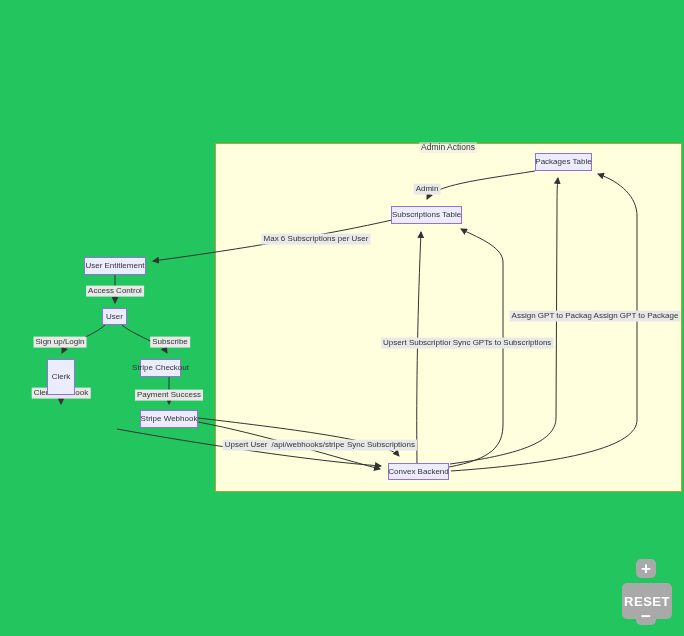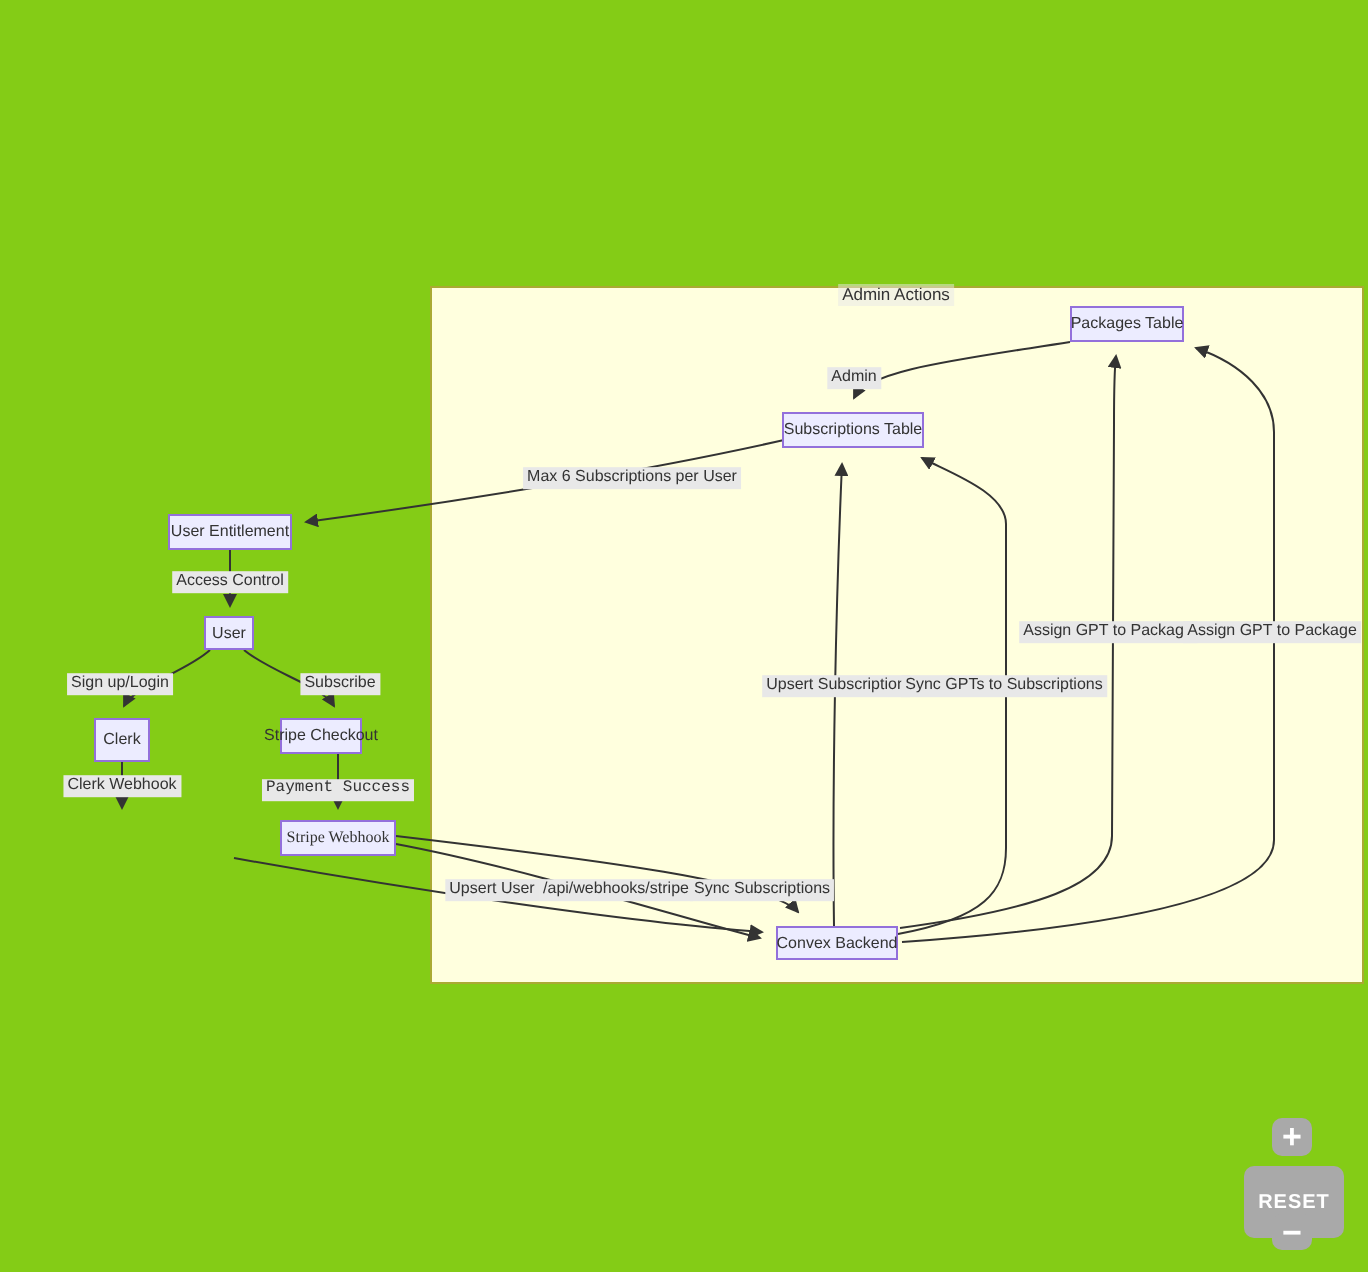--- a/index.html
+++ b/index.html
@@ -4,7 +4,7 @@
 <style>
   html,body{margin:0;padding:0;background:#fff;}
   #stage{
-    position:relative;width:684px;height:636px;background:#84cc16;overflow:hidden;
+    position:relative;width:684px;height:636px;background:#22c55e;overflow:hidden;
     font-family:"Liberation Sans","DejaVu Sans",sans-serif;color:#333;
   }
   #edges{position:absolute;left:0;top:0;}

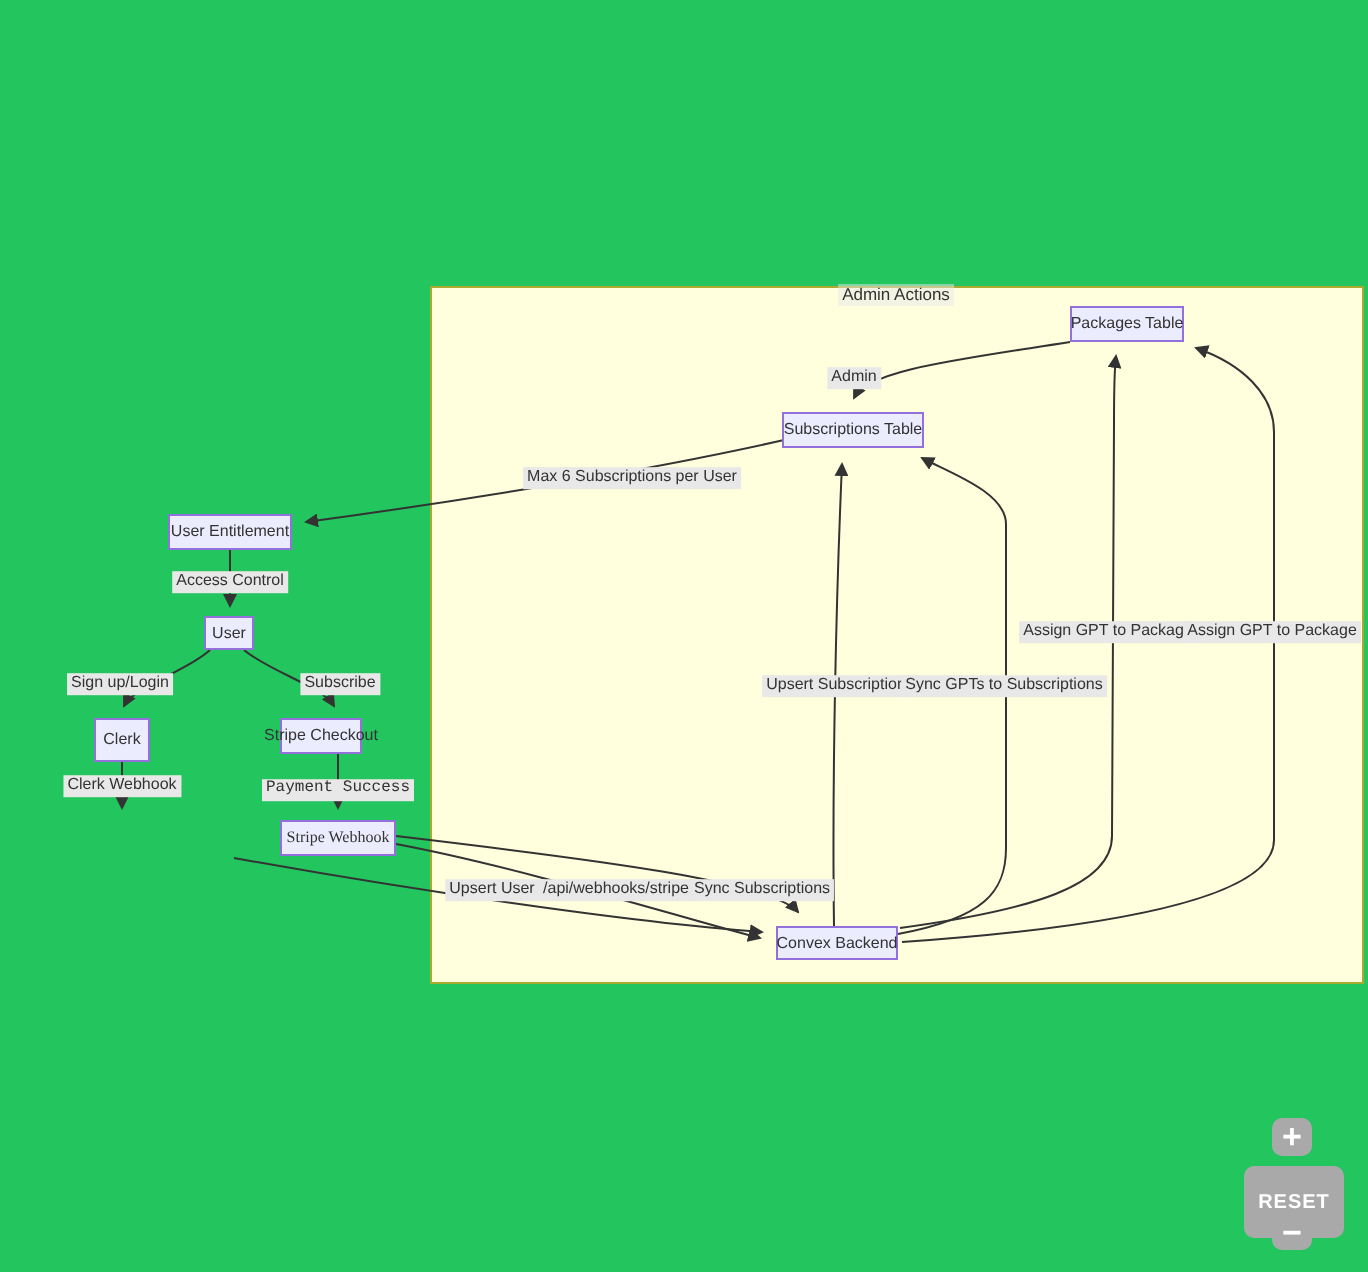--- a/index.html
+++ b/index.html
@@ -82,7 +82,7 @@
   <div class="node" style="left:391px;top:206px;width:71px;height:18px;">Subscriptions Table</div>
   <div class="node" style="left:84px;top:257px;width:62px;height:18px;">User Entitlement</div>
   <div class="node" style="left:102px;top:308px;width:25px;height:17px;">User</div>
-  <div class="node" style="left:47px;top:359px;width:28px;height:22px;">Clerk</div>
+  <div class="node" style="left:47px;top:359px;width:28px;height:36px;">Clerk</div>
   <div class="node" style="left:140px;top:359px;width:41px;height:18px;">Stripe Checkout</div>
   <div class="node" style="left:140px;top:410px;width:58px;height:18px;font-family:Liberation Serif, serif;">Stripe Webhook</div>
   <div class="node" style="left:388px;top:463px;width:61px;height:17px;">Convex Backend</div>

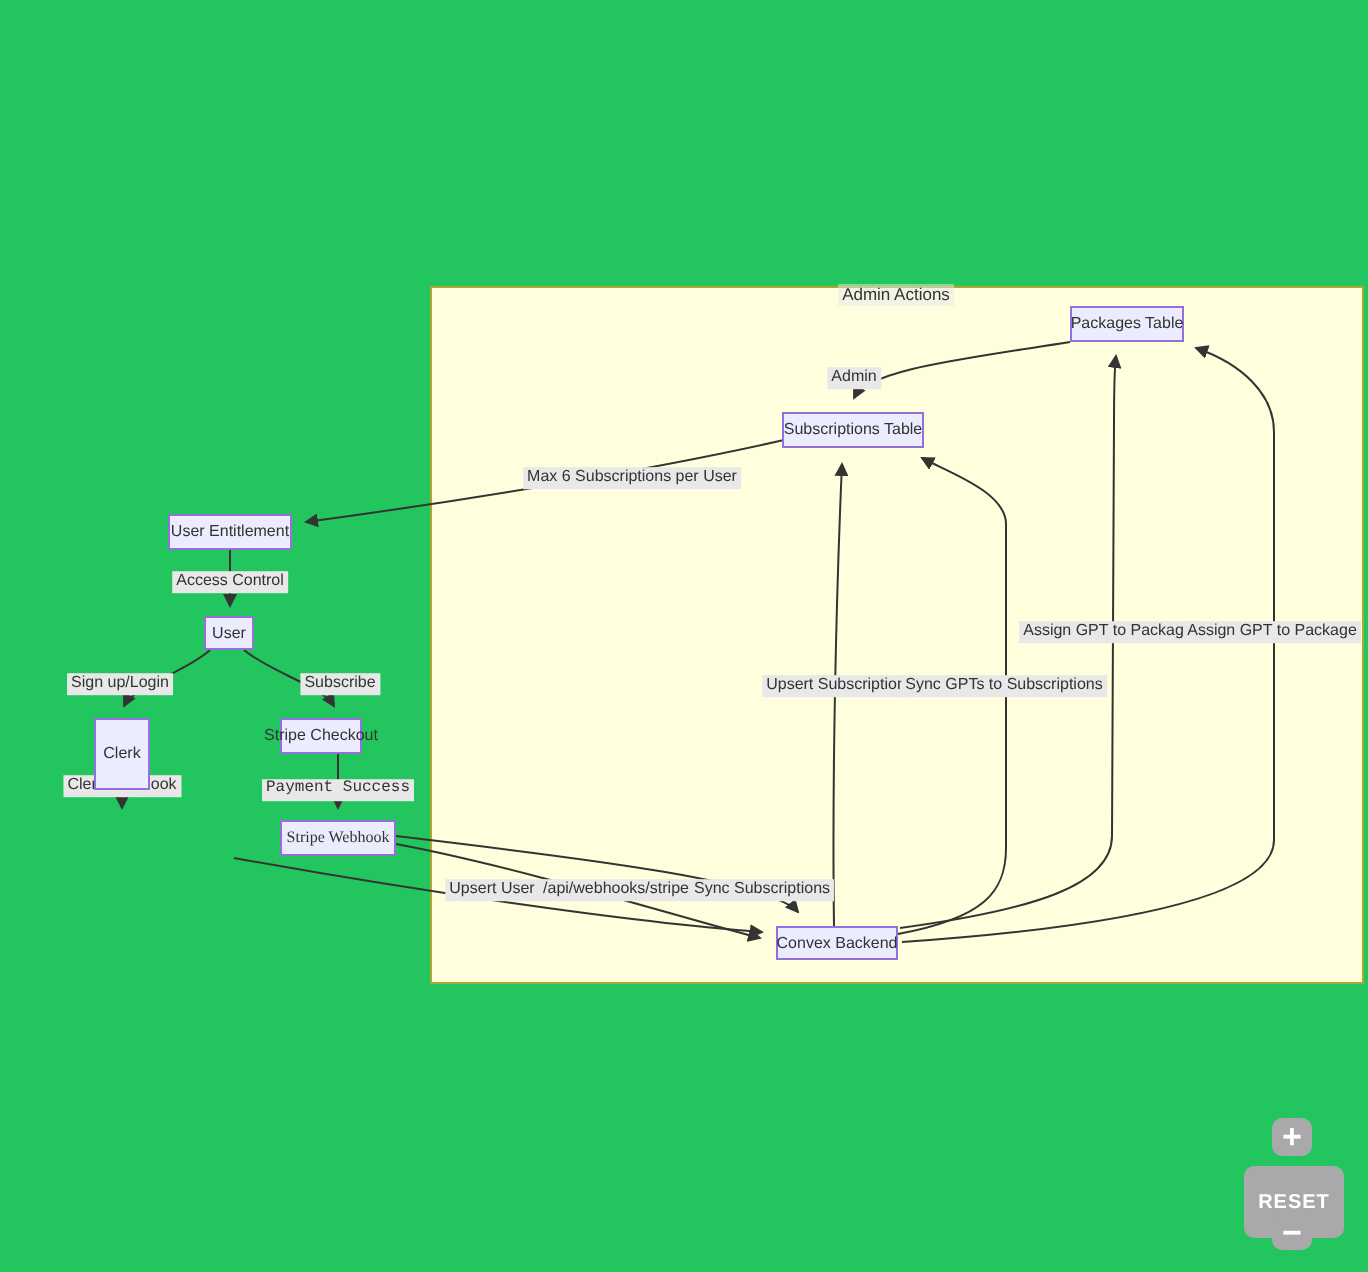--- a/index.html
+++ b/index.html
@@ -93,7 +93,7 @@
   <div class="elabel" style="left:60px;top:342px;">Sign up/Login</div>
   <div class="elabel" style="left:170px;top:342px;">Subscribe</div>
   <div class="elabel" style="left:61px;top:393px;">Clerk Webhook</div>
-  <div class="elabel" style="left:169px;top:395px;font-family:Liberation Mono, monospace;">Payment Success</div>
+  <div class="elabel" style="left:169px;top:395px;">Payment Success</div>
   <div class="elabel" style="left:246px;top:445px;">Upsert User</div>
   <div class="elabel" style="left:308px;top:445px;">/api/webhooks/stripe</div>
   <div class="elabel" style="left:381px;top:445px;">Sync Subscriptions</div>

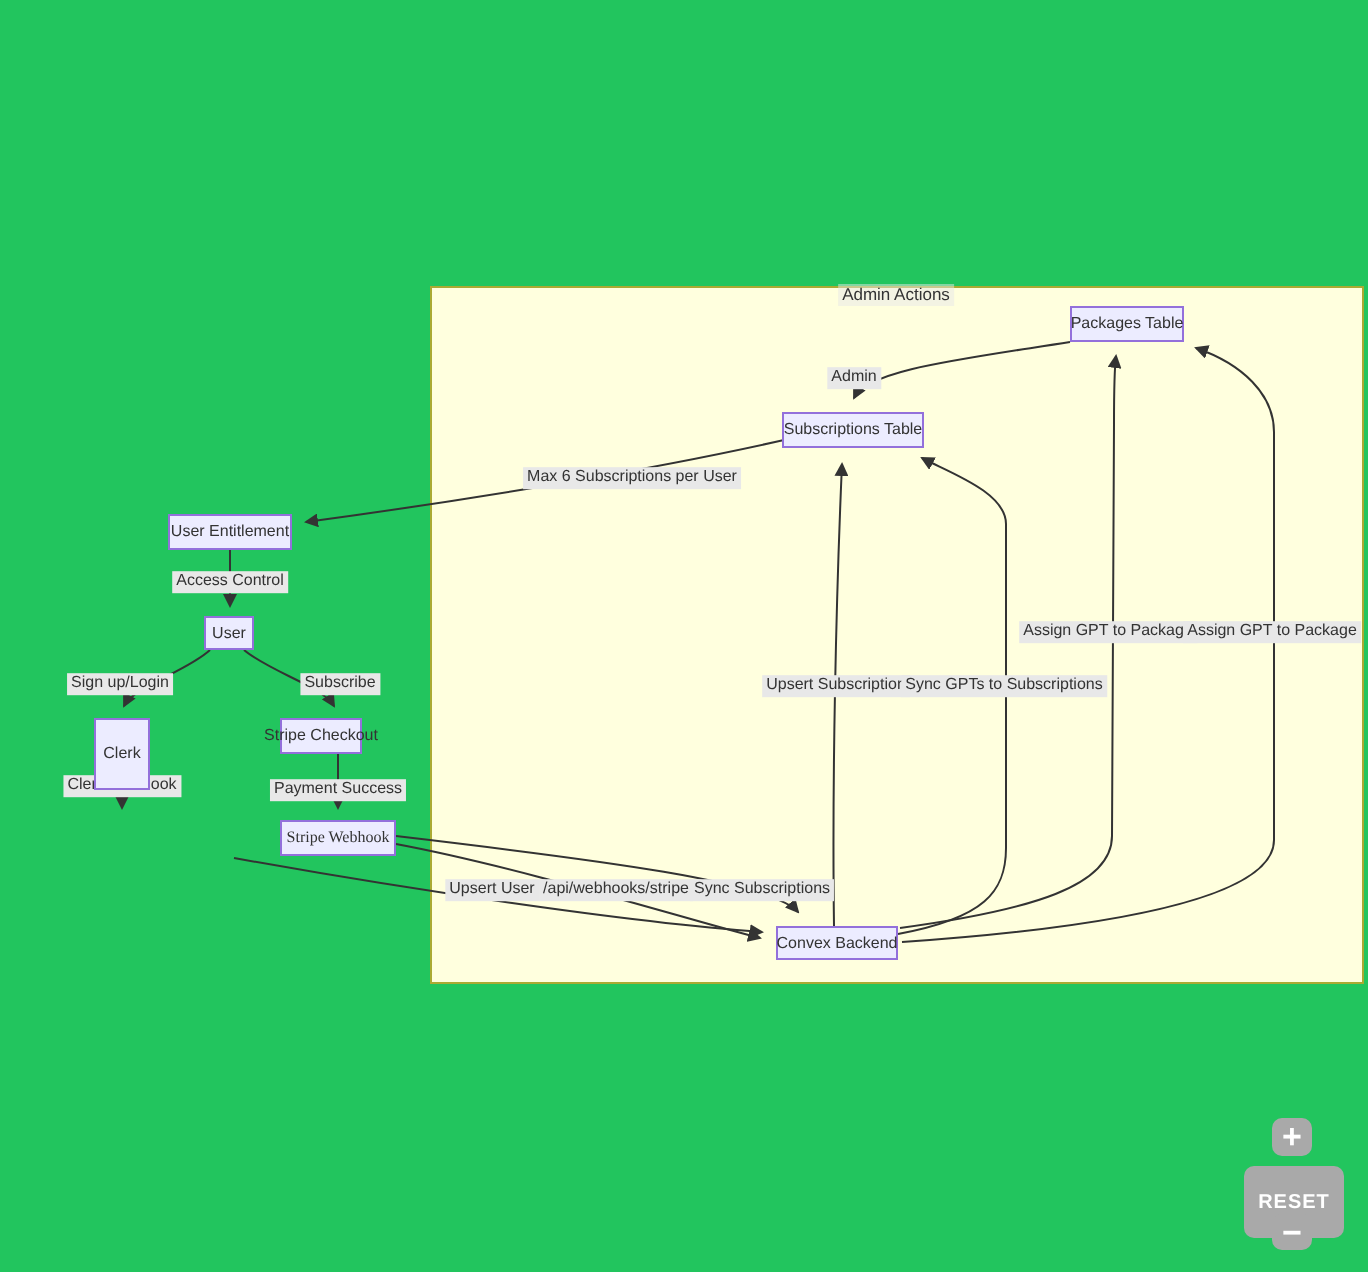--- a/index.html
+++ b/index.html
@@ -84,7 +84,7 @@
   <div class="node" style="left:102px;top:308px;width:25px;height:17px;">User</div>
   <div class="node" style="left:47px;top:359px;width:28px;height:36px;">Clerk</div>
   <div class="node" style="left:140px;top:359px;width:41px;height:18px;">Stripe Checkout</div>
-  <div class="node" style="left:140px;top:410px;width:58px;height:18px;font-family:Liberation Serif, serif;">Stripe Webhook</div>
+  <div class="node" style="left:140px;top:410px;width:58px;height:18px;">Stripe Webhook</div>
   <div class="node" style="left:388px;top:463px;width:61px;height:17px;">Convex Backend</div>
 
   <div class="elabel" style="left:427px;top:189px;">Admin</div>

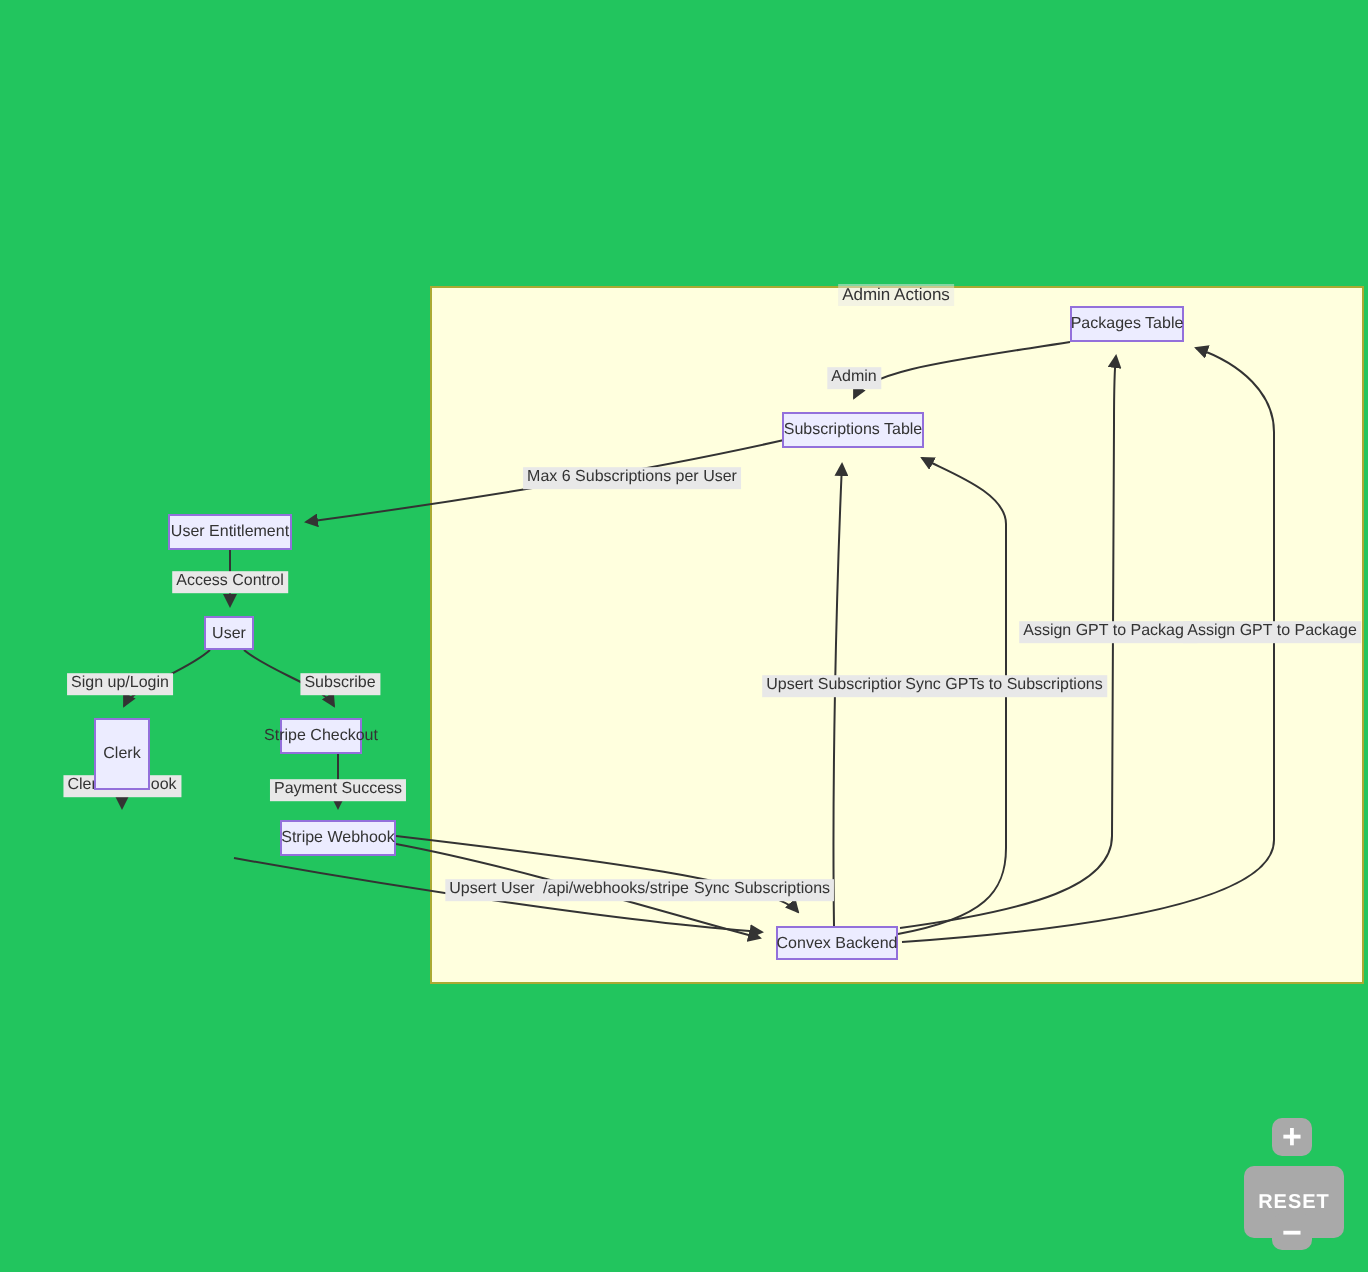--- a/index.html
+++ b/index.html
@@ -27,7 +27,7 @@
     display:flex;align-items:center;justify-content:center;cursor:pointer;padding:0;z-index:5;
   }
   #btn-zoom-in{left:636px;top:559px;width:20px;height:19px;font-size:17px;line-height:1;}
-  #btn-reset{left:622px;top:583px;width:50px;height:36px;font-size:10px;letter-spacing:0.5px;}
+  #btn-reset{left:622px;top:583px;width:50px;height:36px;font-size:13px;letter-spacing:0.5px;}
   #btn-zoom-out{left:636px;top:607px;width:20px;height:18px;font-size:17px;line-height:1;}
 </style>
 </head>

